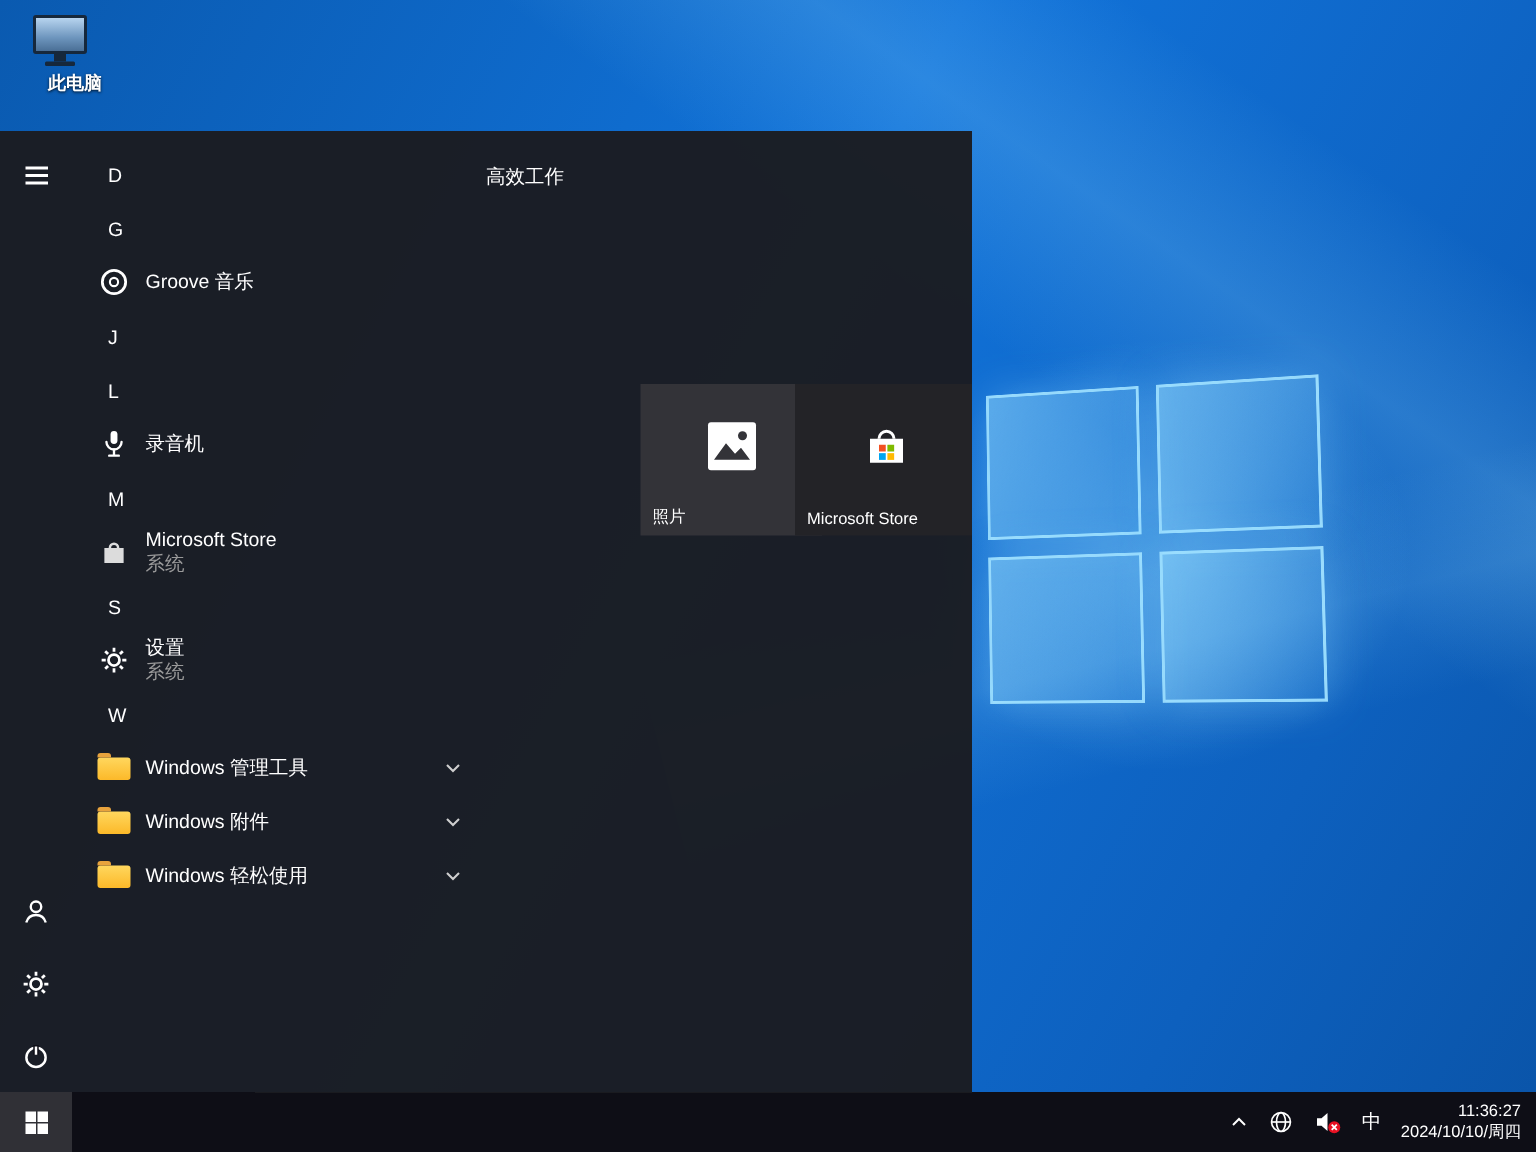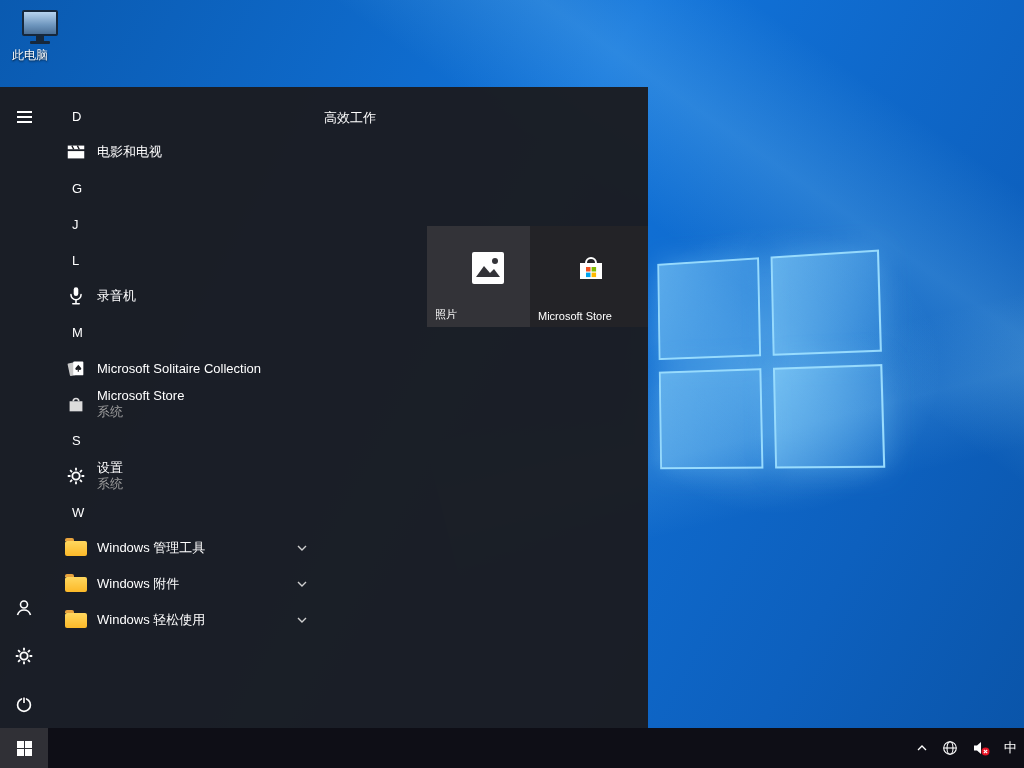--- a/index.html
+++ b/index.html
@@ -22,7 +22,7 @@
            box-shadow:0 0 26px rgba(130,205,255,.35); }
 
   
-  .desktop-icon { position:absolute; left:12px; top:10px; width:56px; text-align:left; cursor:default; }
+  .desktop-icon { position:absolute; left:12px; top:10px; width:56px; text-align:right; cursor:default;font-weight:bold; }
   .pc-monitor { width:36px; height:26px; margin:0 auto; border:2px solid #16283c; border-radius:2px;
            background:linear-gradient(180deg,#b7d4ef 0%,#6d95bd 60%,#4a6f96 100%); }
   .pc-neck { width:8px; height:5px; margin:0 auto; background:#16283c; }

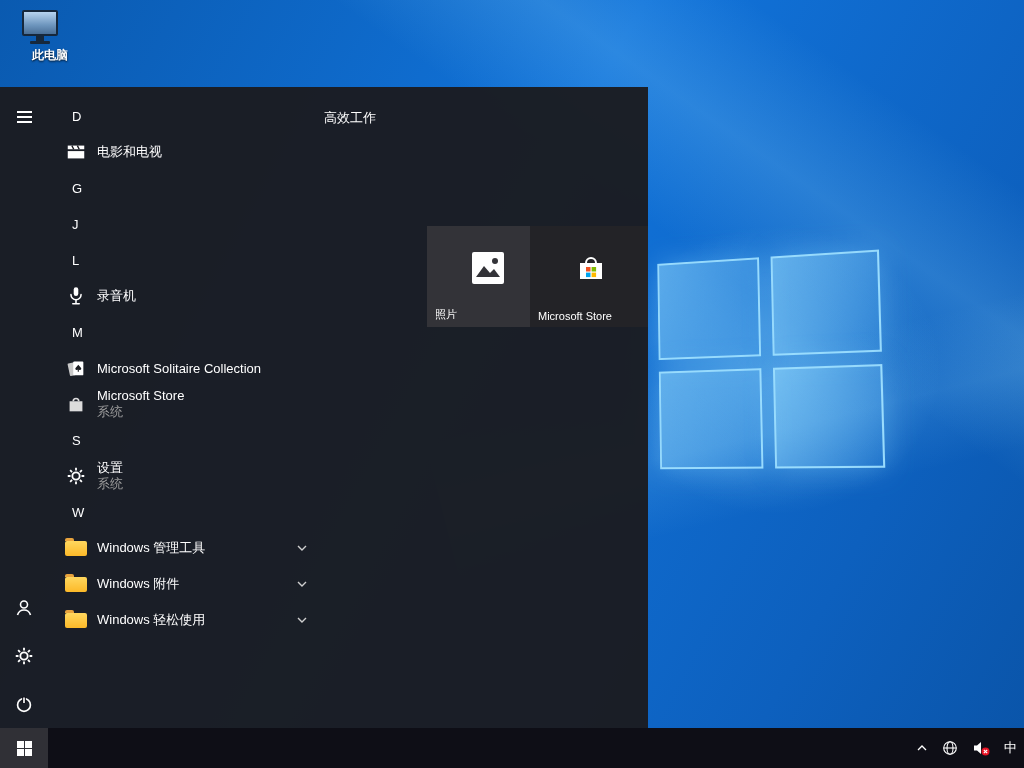--- a/index.html
+++ b/index.html
@@ -137,20 +137,6 @@
         <span>D</span>
       </div>
 
-      <div class="al-row al-app">
-        <span class="app-icon">
-          <svg width="22" height="22" viewBox="0 0 24 24">
-            <g fill="#fff">
-                <path d="M3 5h18v4H3z"></path>
-                <path d="M3 11h18v8H3z"></path>
-              </g>
-            <g stroke="#1b1c21" stroke-width="1.5">
-                <path d="M7.5 5l2 4M13.5 5l2 4"></path>
-              </g>
-          </svg>
-        </span>
-        <span class="al-label">电影和电视</span>
-      </div>
 
       <div class="al-row al-section">
         <span>G</span>

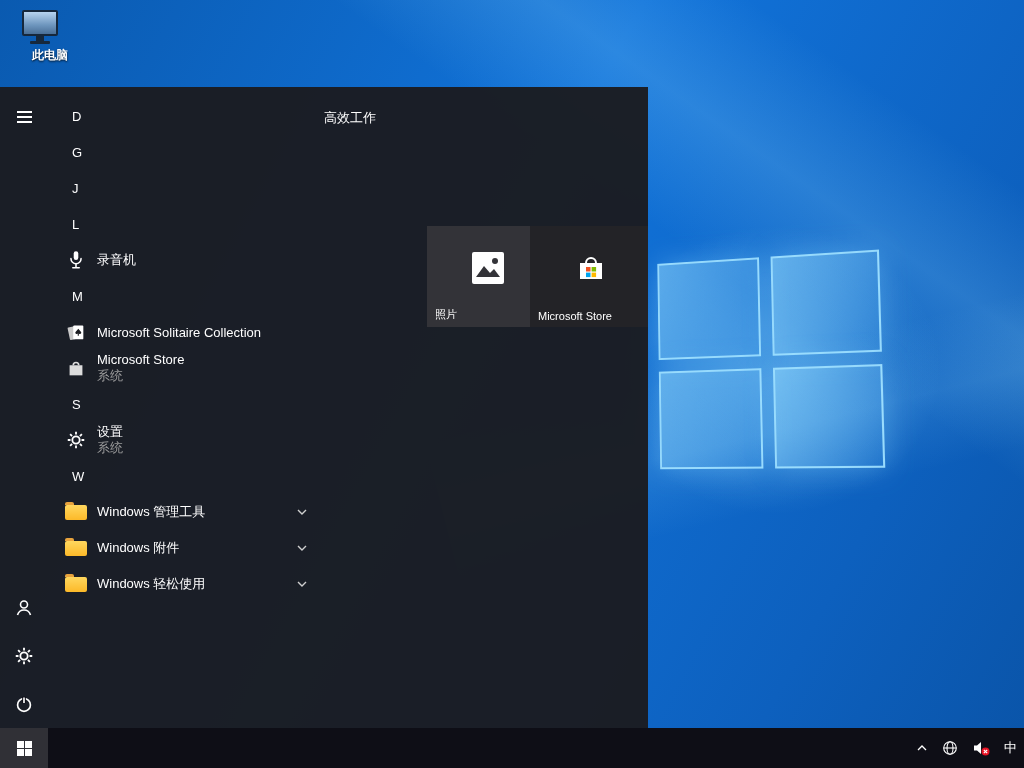--- a/index.html
+++ b/index.html
@@ -142,6 +142,15 @@
         <span>G</span>
       </div>
 
+      <div class="al-row al-app">
+        <span class="app-icon">
+          <svg width="22" height="22" viewBox="0 0 24 24">
+            <circle cx="12" cy="12" r="8.5" fill="none" stroke="#fff" stroke-width="2"></circle>
+            <circle cx="12" cy="12" r="3" fill="none" stroke="#fff" stroke-width="1.5"></circle>
+          </svg>
+        </span>
+        <span class="al-label">Groove 音乐</span>
+      </div>
 
       <div class="al-row al-section">
         <span>J</span>

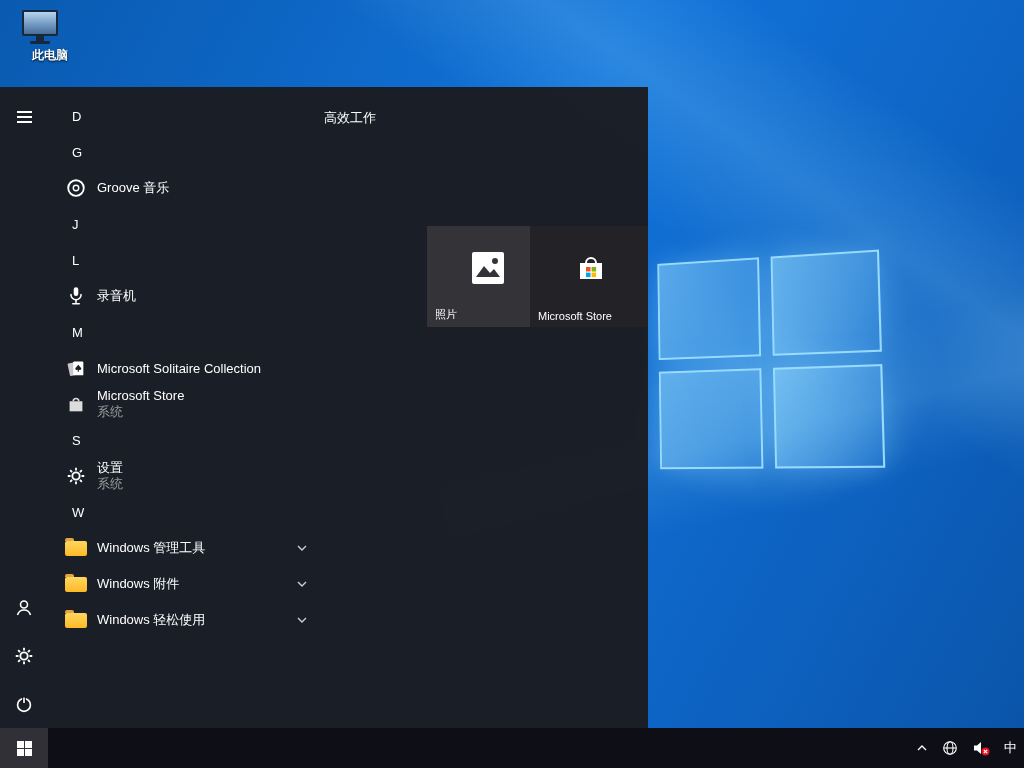--- a/index.html
+++ b/index.html
@@ -55,7 +55,7 @@
            background:#e8a33d; border-radius:2px 2px 0 0; }
 
   .tiles-header { position:absolute; left:324px; top:22px; font-size:13px; color:#fff; }
-  .tile { position:absolute; width:121px; height:101px; top:139px; cursor:pointer; }
+  .tile { position:absolute; width:121px; height:101px; top:169px; cursor:pointer; }
   .tile-photos { left:427px; background:#333338; }
   .tile-store  { left:530px; background:#232327; }
   .tile .tile-icon { position:absolute; left:50%; top:44%; transform:translate(-50%,-50%); }

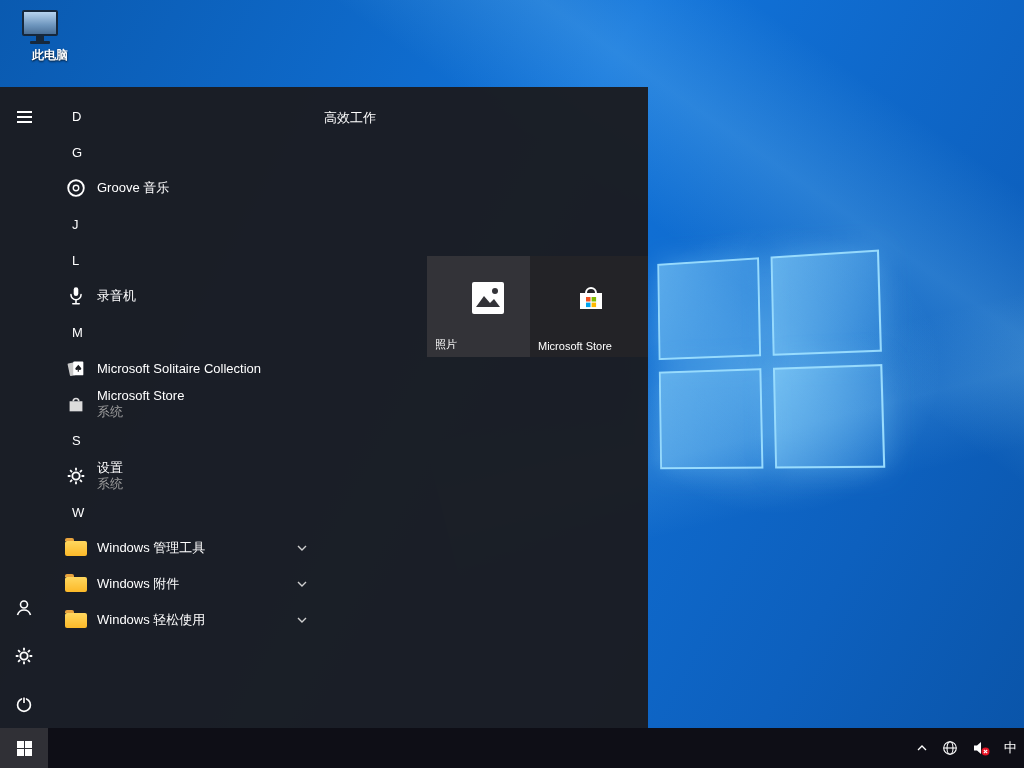--- a/index.html
+++ b/index.html
@@ -179,17 +179,6 @@
         <span>M</span>
       </div>
 
-      <div class="al-row al-app">
-        <span class="app-icon">
-          <svg width="22" height="22" viewBox="0 0 24 24">
-            <rect x="4" y="6" width="10" height="14" rx="1" fill="#c9c9c9" transform="rotate(-12 9 13)"></rect>
-            <rect x="9" y="5" width="11" height="15" rx="1" fill="#fff"></rect>
-            <path d="M14.5 8.5l3 3.6c.9 1.2-.5 2.7-1.8 2l-1.2-.7-1.2.7c-1.3.7-2.7-.8-1.8-2z" fill="#1b1c21"></path>
-            <path d="M14.5 13v3" stroke="#1b1c21" stroke-width="1.2"></path>
-          </svg>
-        </span>
-        <span class="al-label">Microsoft Solitaire Collection</span>
-      </div>
 
       <div class="al-row al-app">
         <span class="app-icon">

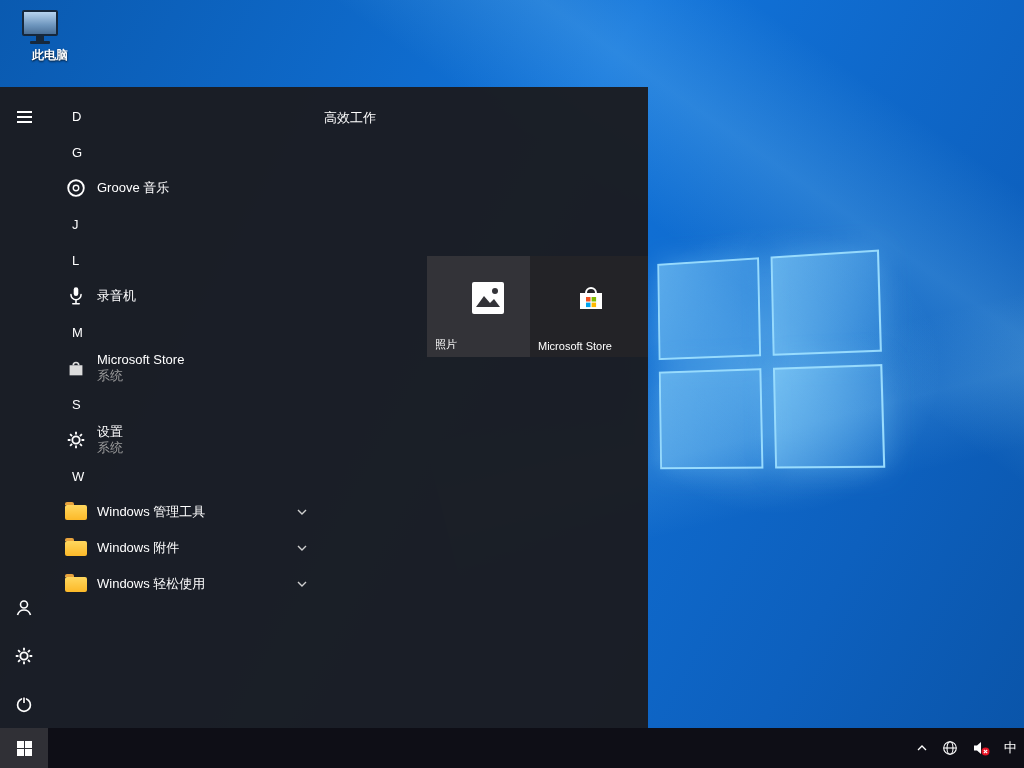--- a/index.html
+++ b/index.html
@@ -319,6 +319,12 @@
       <div class="tray-btn">
         <span class="ime">中</span>
       </div>
+      <div class="tray-btn clock">
+        <div>
+          <div>11:36:27</div>
+          <div>2024/10/10/周四</div>
+        </div>
+      </div>
     </div>
   </div>
 

